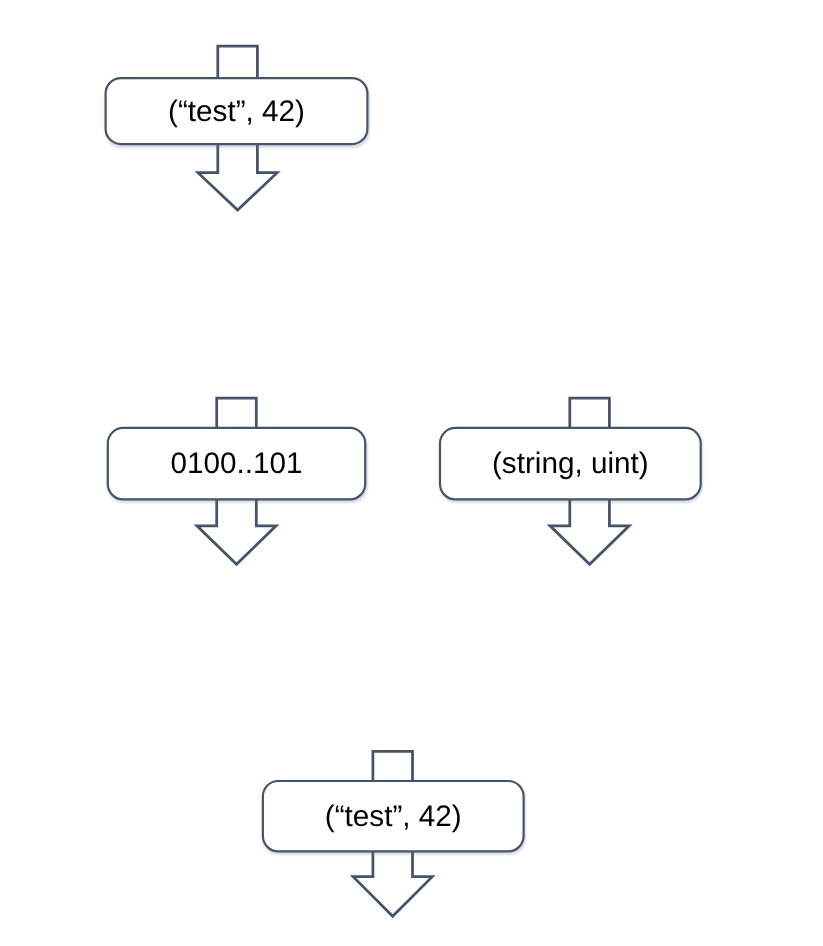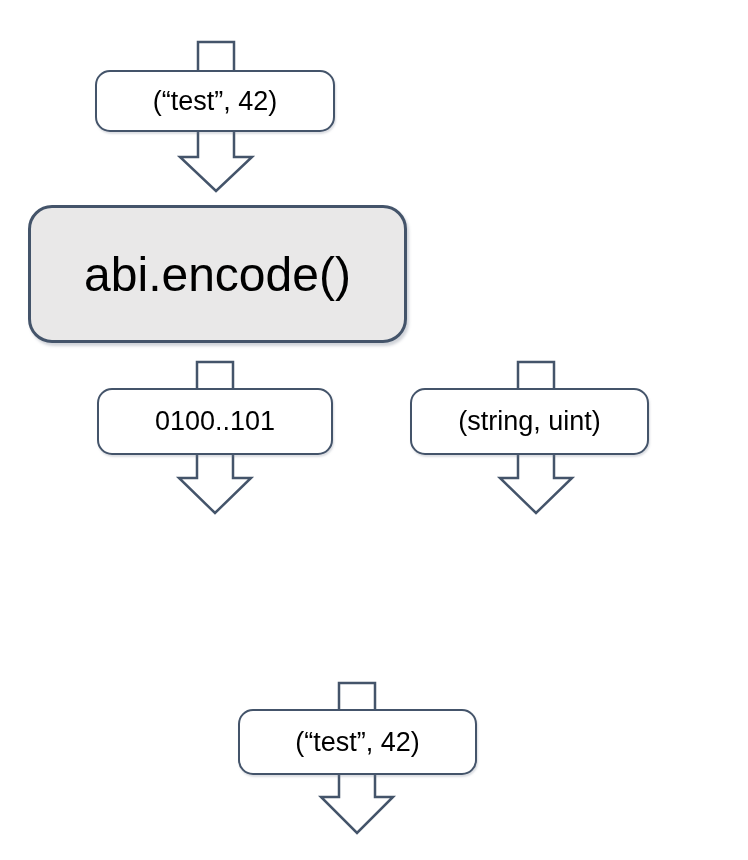--- a/index.html
+++ b/index.html
@@ -66,9 +66,6 @@
     <span>(“test”, 42)</span>
   </div>
 
-  <div class="node process" style="left:28px; top:205px; width:379px; height:138px;">
-    <span>abi.encode()</span>
-  </div>
 
   <div class="node" style="left:97px; top:388px; width:236px; height:67px;">
     <span>0100..101</span>

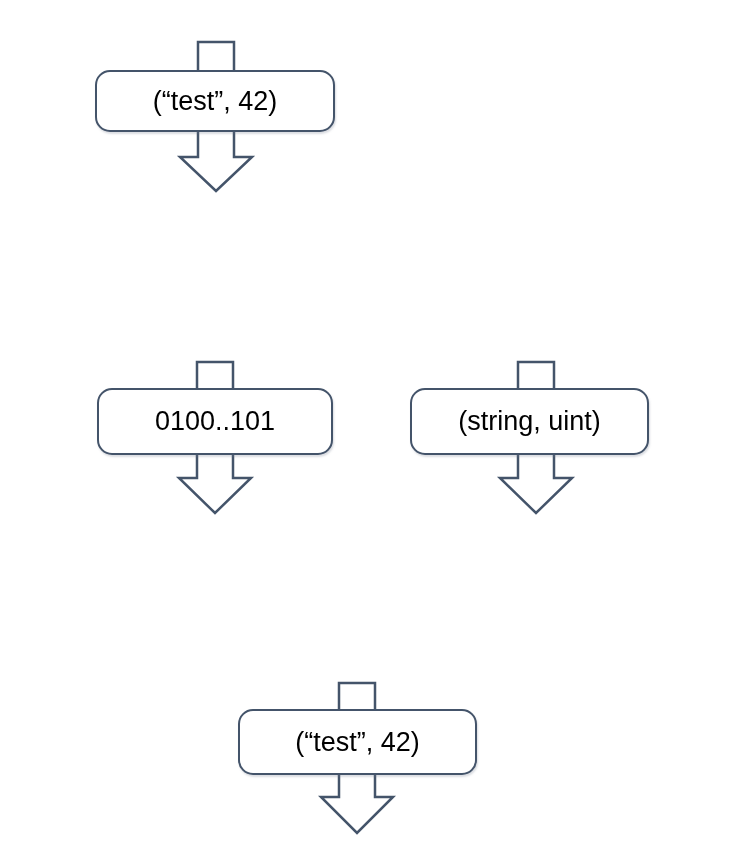--- a/index.html
+++ b/index.html
@@ -71,7 +71,7 @@
     <span>0100..101</span>
   </div>
 
-  <div class="node" style="left:410px; top:388px; width:239px; height:67px;">
+  <div class="node" style="left:399px; top:388px; width:239px; height:67px;">
     <span>(string, uint)</span>
   </div>
 

